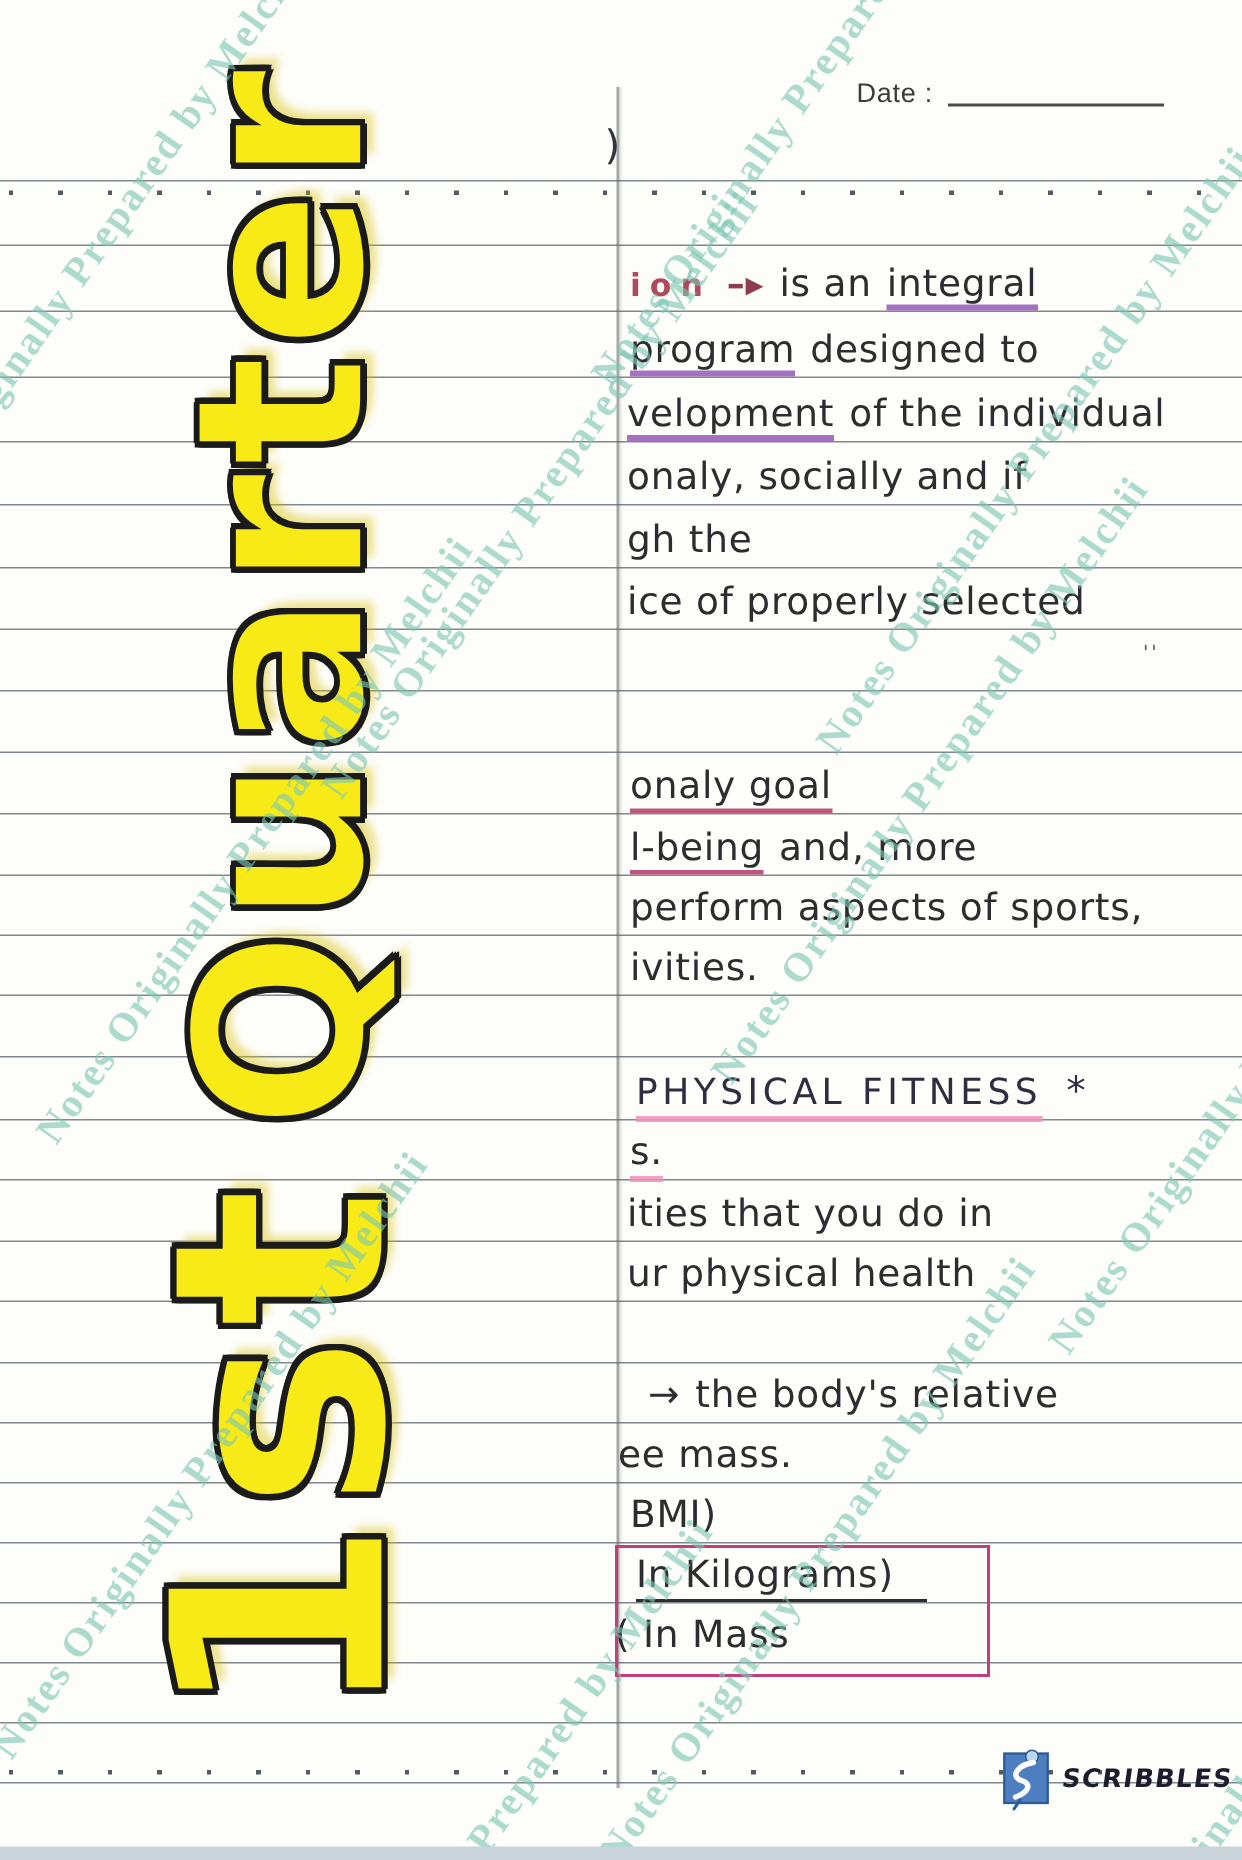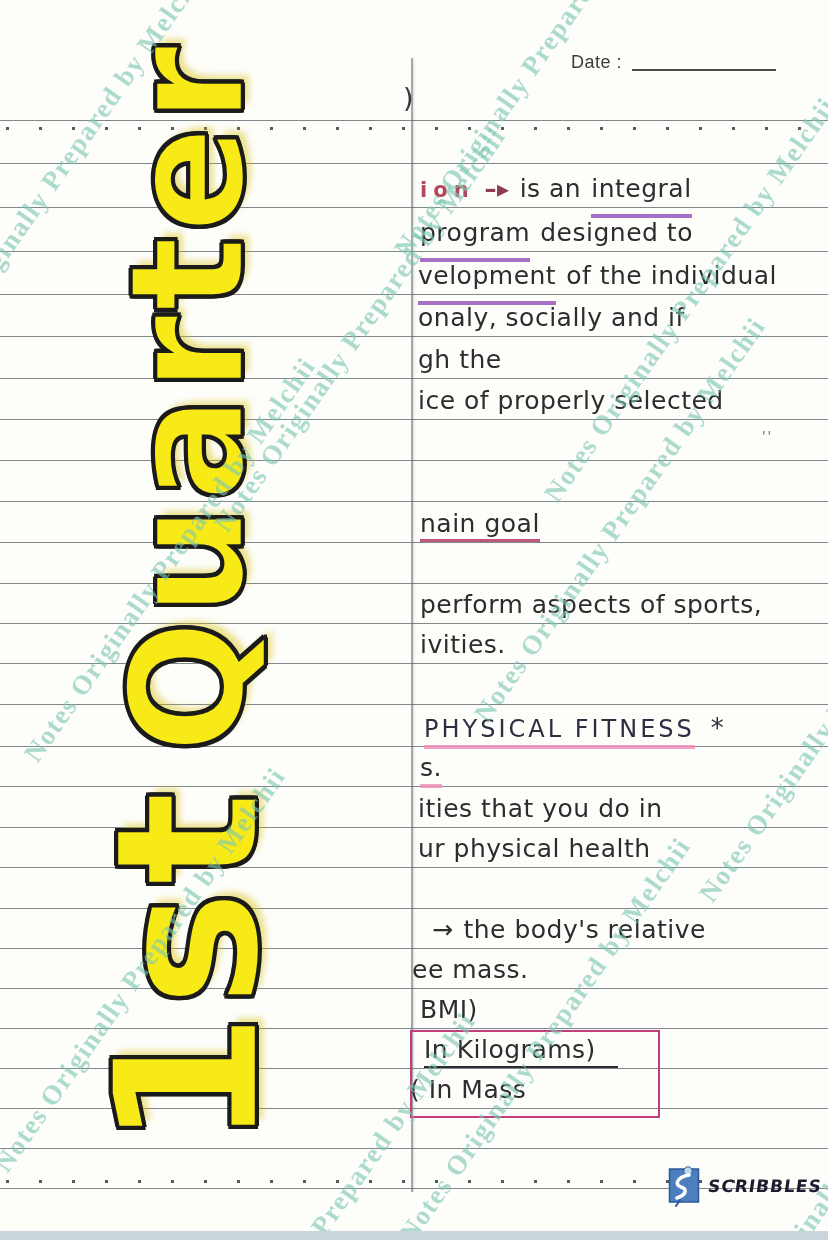--- a/index.html
+++ b/index.html
@@ -62,7 +62,7 @@
   }
   .red-ink  { color:#b2485c; font-weight:bold; font-size:21px; letter-spacing:6px; }
   .red-arrow{ color:#8f3c4e; font-weight:bold; font-size:24px; }
-  .u-purple { border-bottom:4px solid rgba(150,88,184,0.85); padding-bottom:11px; }
+  .u-purple { border-bottom:4px solid rgba(150,88,184,0.85); padding-bottom:0; }
   .u-maroon { border-bottom:3.5px solid rgba(184,68,110,0.9); padding-bottom:1px; }
   .u-pink   { border-bottom:4px solid rgba(240,144,187,0.85); padding-bottom:2px; }
   .u-ink    { border-bottom:2.5px solid #2d2d30; padding-bottom:2px; padding-right:22px; }

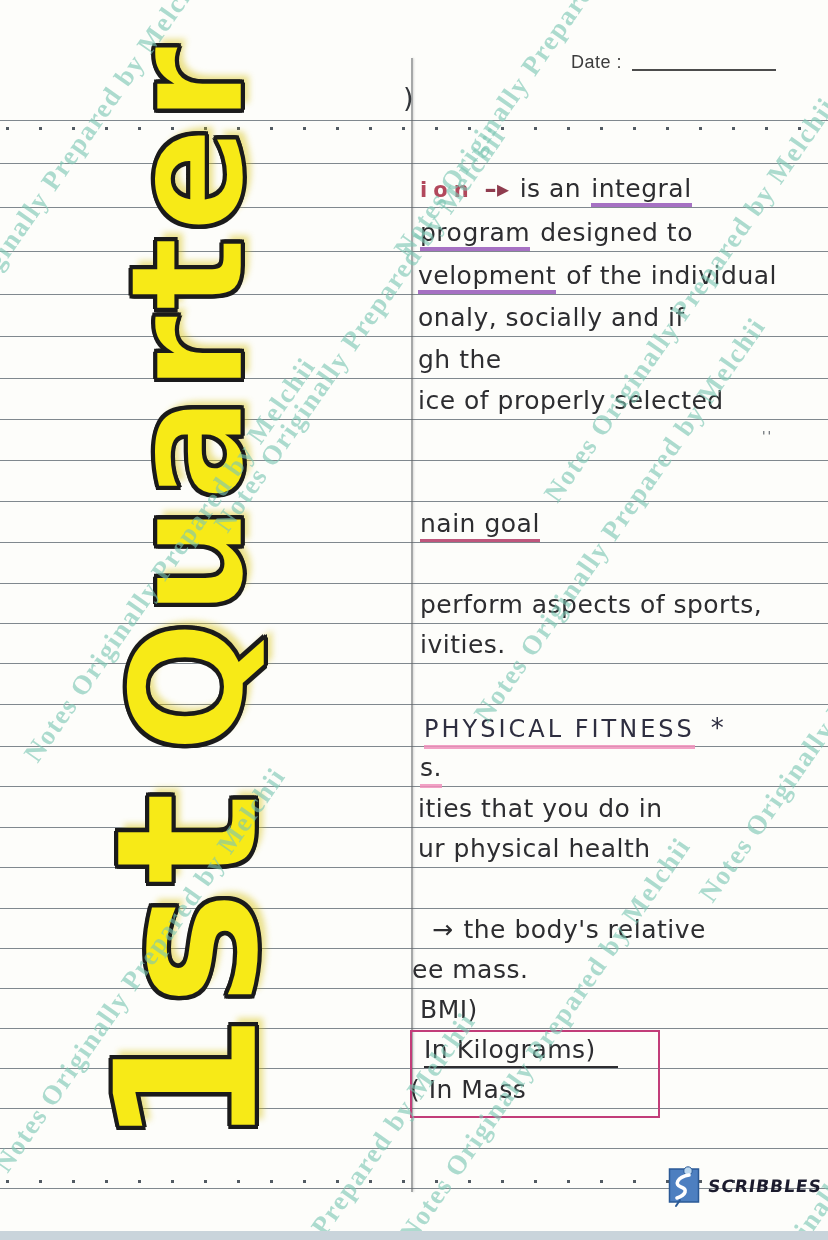--- a/index.html
+++ b/index.html
@@ -167,7 +167,7 @@
     <span>ice of properly selected</span>
   </div>
   <div class="row" style="left:420px; top:509px;">
-    <span class="u-maroon">nain goal</span>
+    <span class="u-maroon">onaly goal</span>
   </div>
   <div class="row" style="left:420px; top:590px;">
     <span>perform aspects of sports,</span>

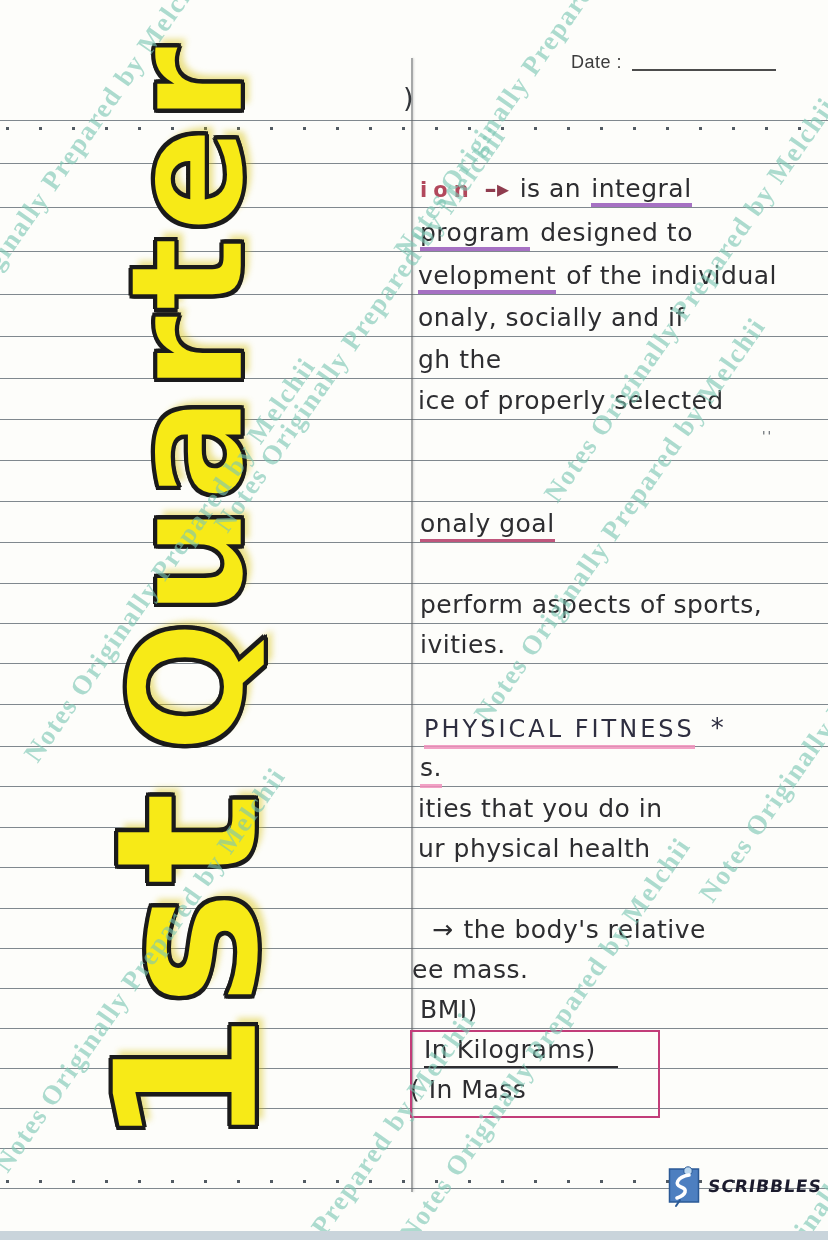--- a/index.html
+++ b/index.html
@@ -169,6 +169,10 @@
   <div class="row" style="left:420px; top:509px;">
     <span class="u-maroon">onaly goal</span>
   </div>
+  <div class="row" style="left:420px; top:550px;">
+    <span class="u-maroon">l-being</span>
+    <span>and, more</span>
+  </div>
   <div class="row" style="left:420px; top:590px;">
     <span>perform aspects of sports,</span>
   </div>

